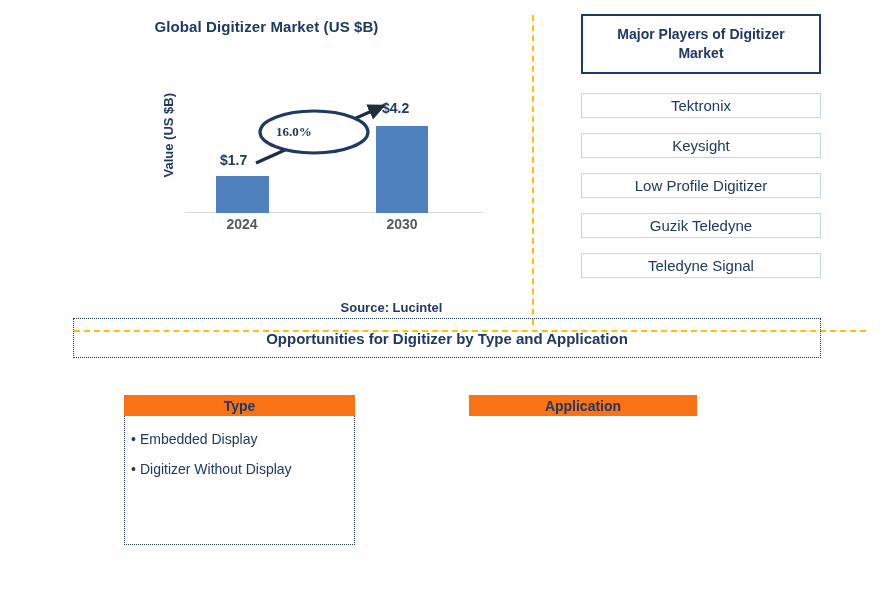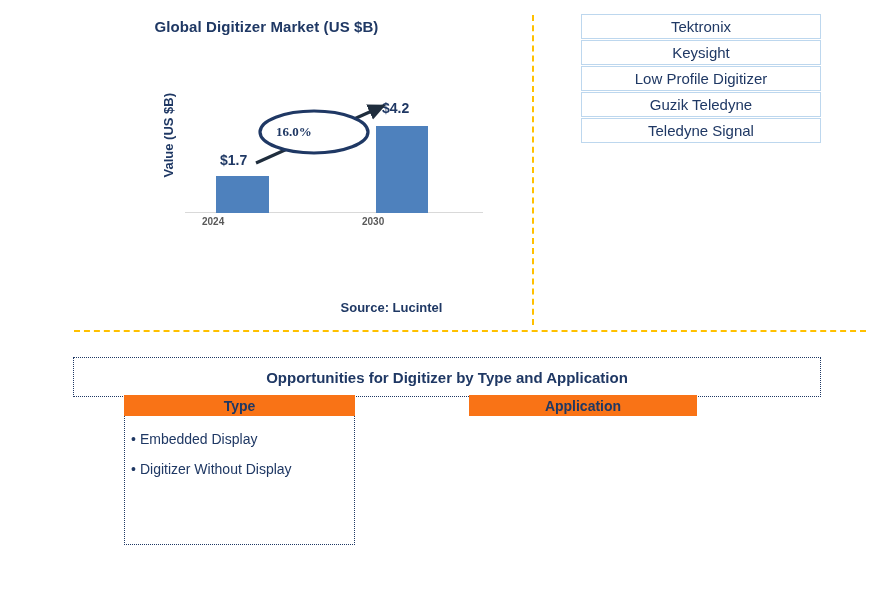--- a/index.html
+++ b/index.html
@@ -284,6 +284,7 @@
   <div id="divider-horizontal"></div>
 
   <div id="players-panel">
+    <div id="players-header">Major Players of Digitizer Market</div>
 
     <div class="player-box">
       <span>Tektronix</span>

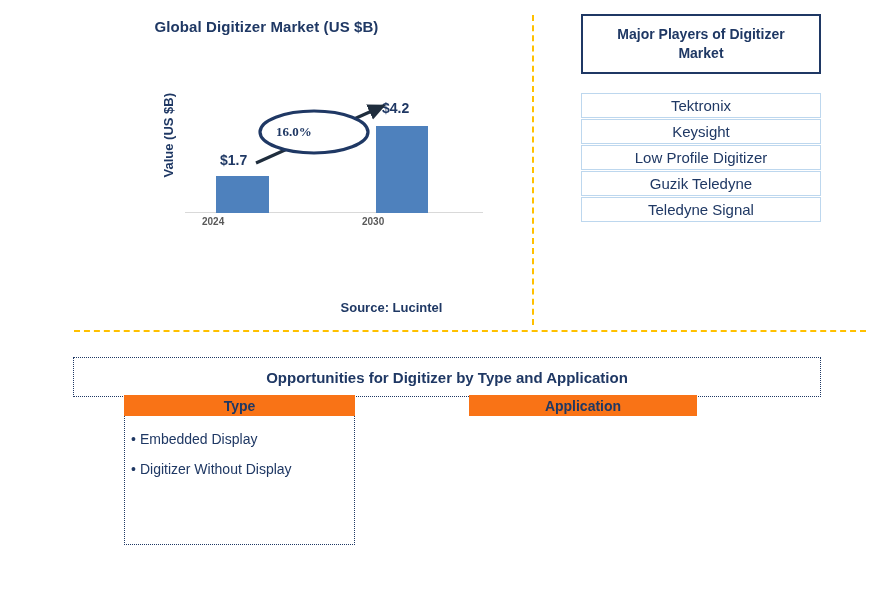--- a/index.html
+++ b/index.html
@@ -184,7 +184,7 @@
     justify-content: center;
     font-size: 15px;
     color: #1F3864;
-    margin-bottom: 1px;
+    margin-bottom: 15px;
   }
 
   

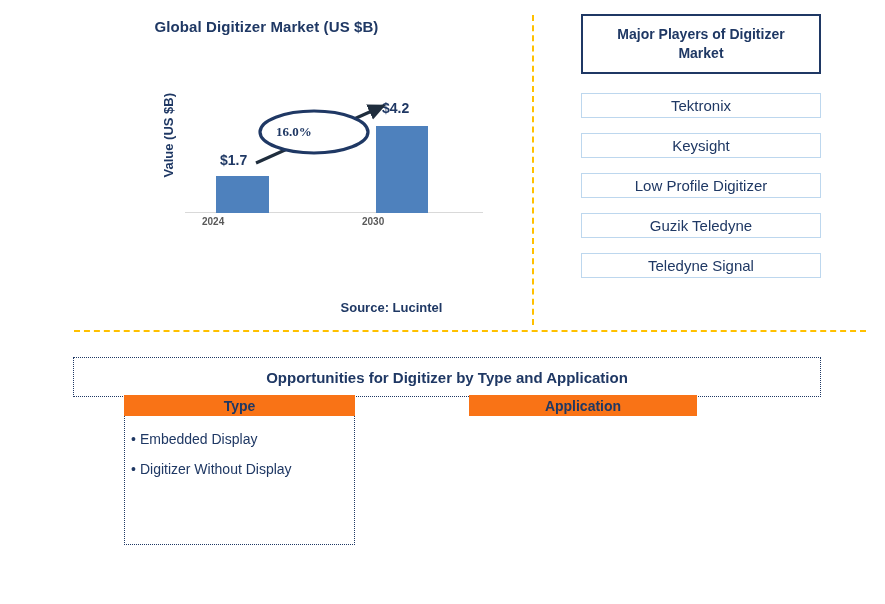--- a/index.html
+++ b/index.html
@@ -94,10 +94,10 @@
   .tick-label {
     position: absolute;
     top: 216px;
-    font-size: 10px;
+    font-size: 14px;
     font-weight: bold;
     color: #595959;
-    text-align: left;
+    text-align: center;
     width: 80px;
   }
   #tick-2024 { left: 202px; }

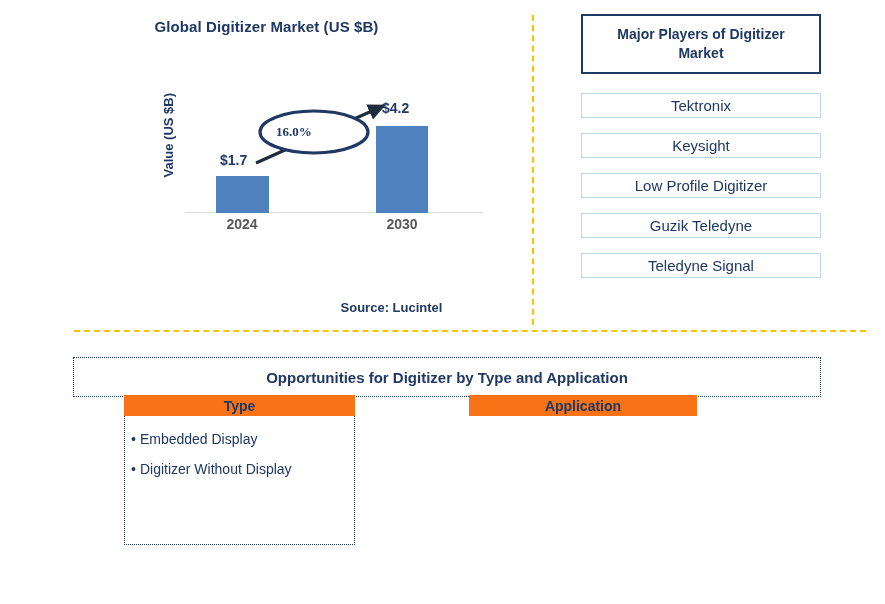--- a/index.html
+++ b/index.html
@@ -191,7 +191,7 @@
   #opportunities-banner {
     position: absolute;
     left: 73px;
-    top: 357px;
+    top: 318px;
     box-sizing: border-box;
     width: 748px;
     height: 40px;

